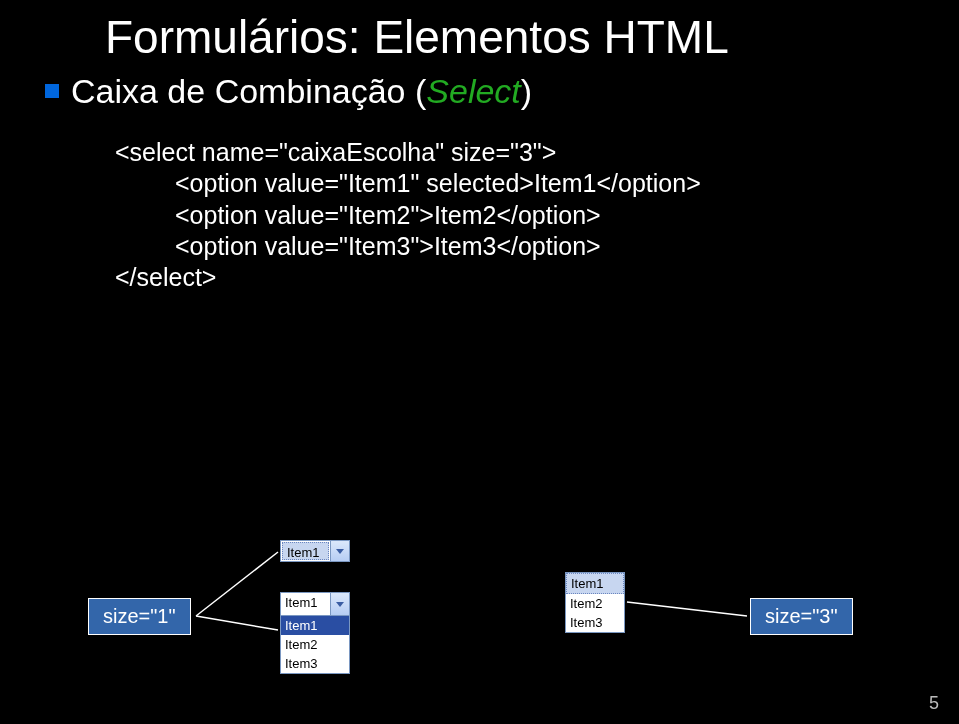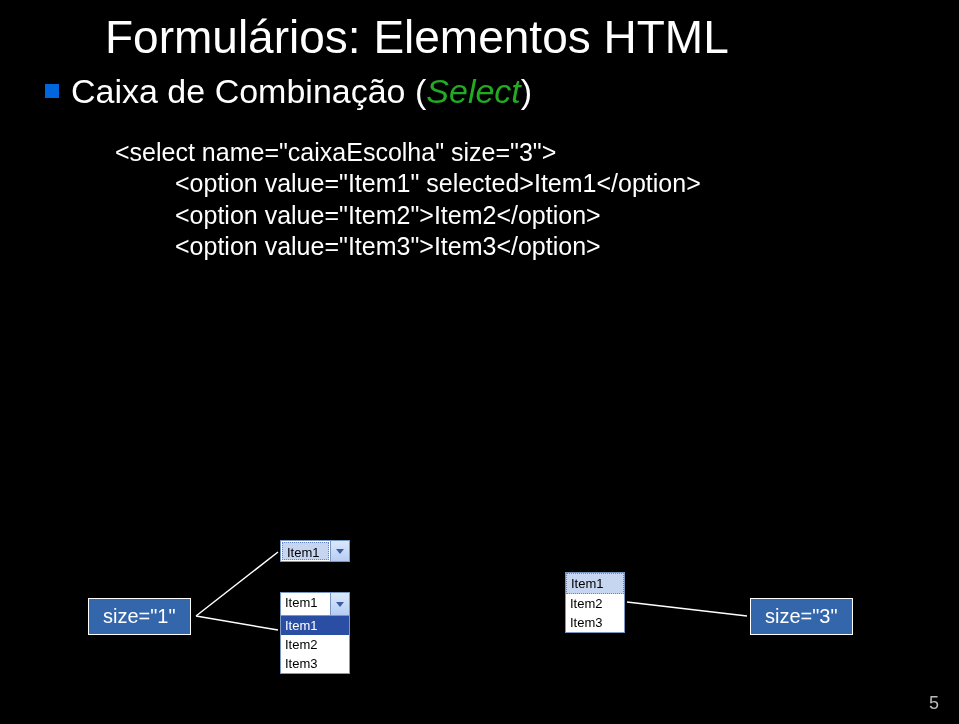--- a/index.html
+++ b/index.html
@@ -206,6 +206,7 @@
     <span class="indent">&lt;option value="Item1" selected&gt;Item1&lt;/option&gt;</span>
     <span class="indent">&lt;option value="Item2"&gt;Item2&lt;/option&gt;</span>
     <span class="indent">&lt;option value="Item3"&gt;Item3&lt;/option&gt;</span>
+    <div>&lt;/select&gt;</div>
   </div>
 
   <div class="diagram-area">

